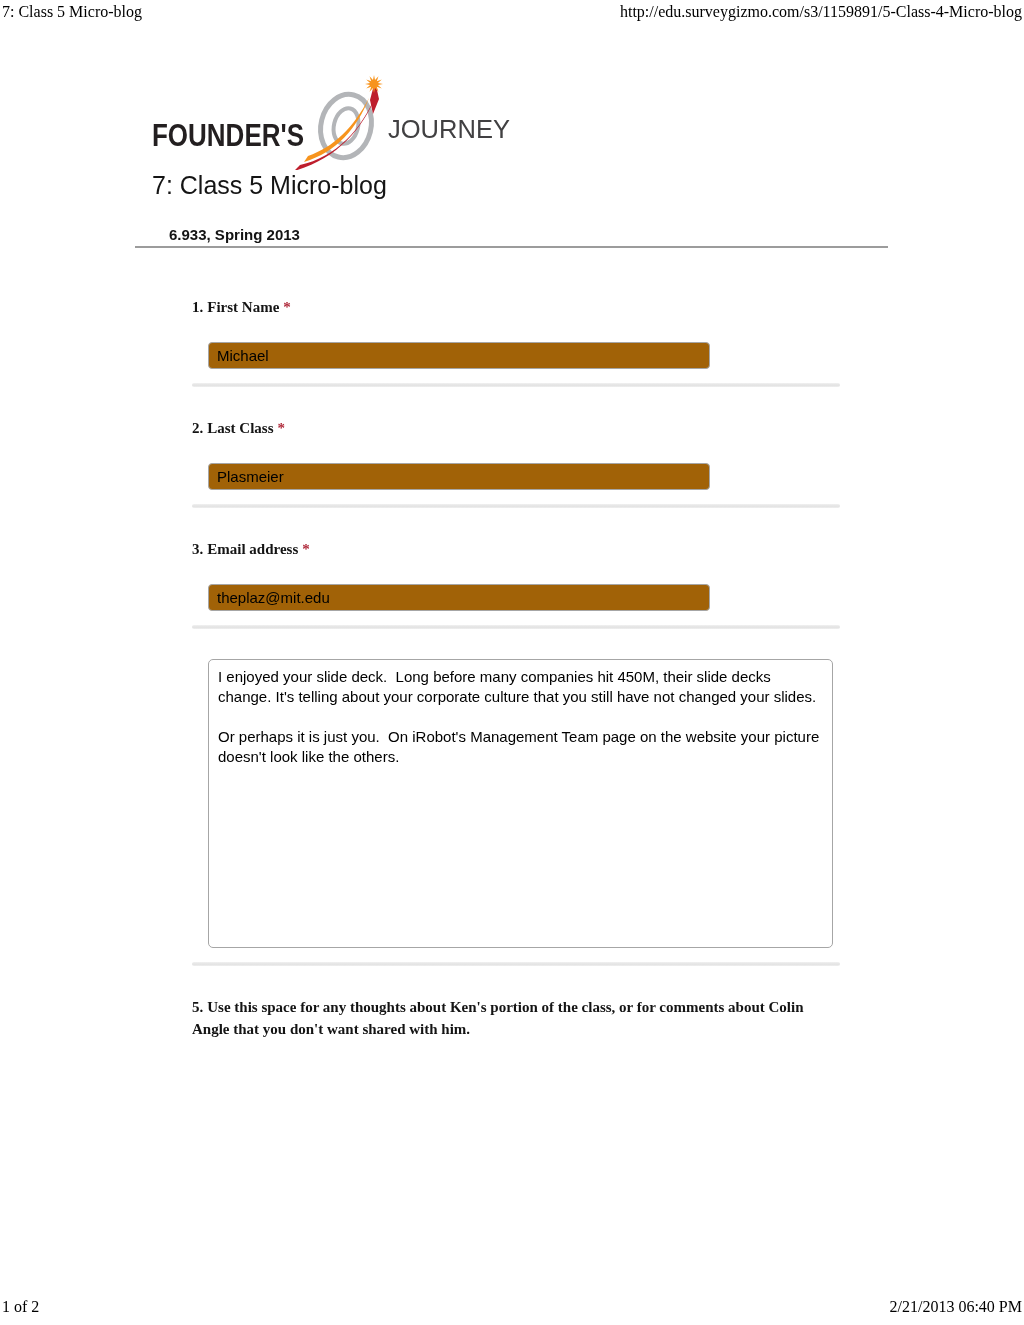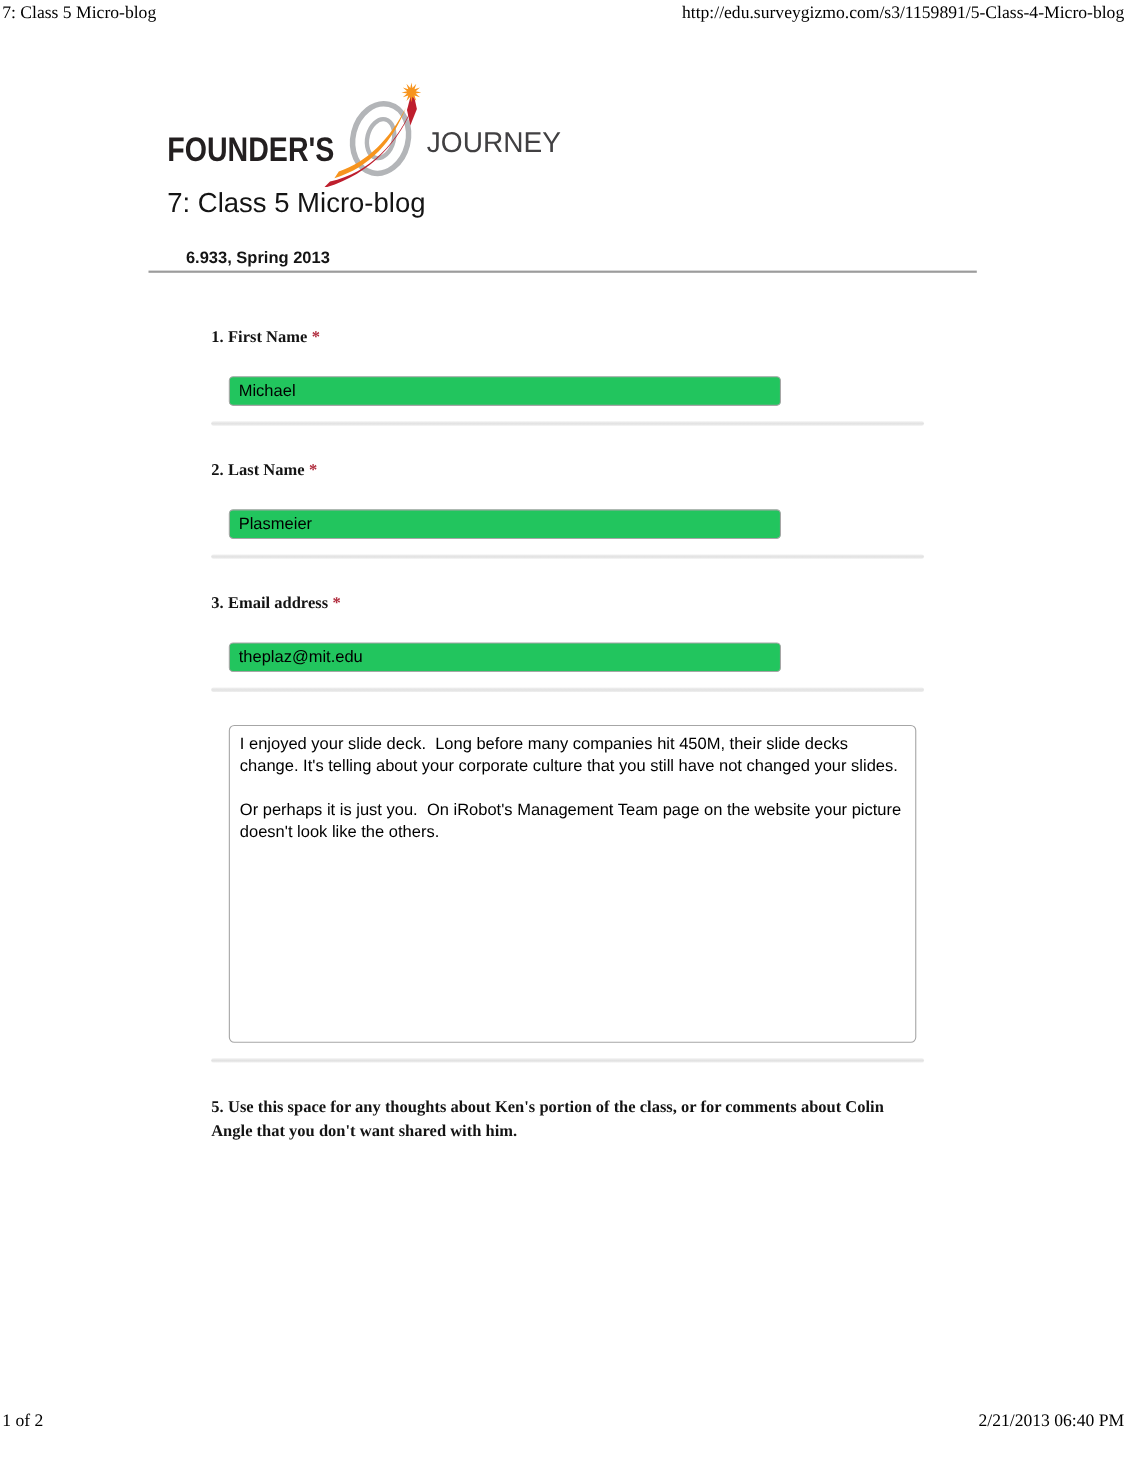--- a/index.html
+++ b/index.html
@@ -28,7 +28,7 @@
   .text-input{
     display:block;margin:24px 0 14px 16px;width:502px;height:27px;box-sizing:border-box;
     border:1px solid #a6a6a6;border-radius:4px;padding:0 8px;
-    font-family:"Liberation Sans",sans-serif;font-size:15px;color:#000;background:#22c55e;outline:none;
+    font-family:"Liberation Sans",sans-serif;font-size:15px;color:#000;background:#a16207;outline:none;
   }
   .text-area{
     display:block;margin:24px 0 14px 16px;width:625px;height:289px;box-sizing:border-box;

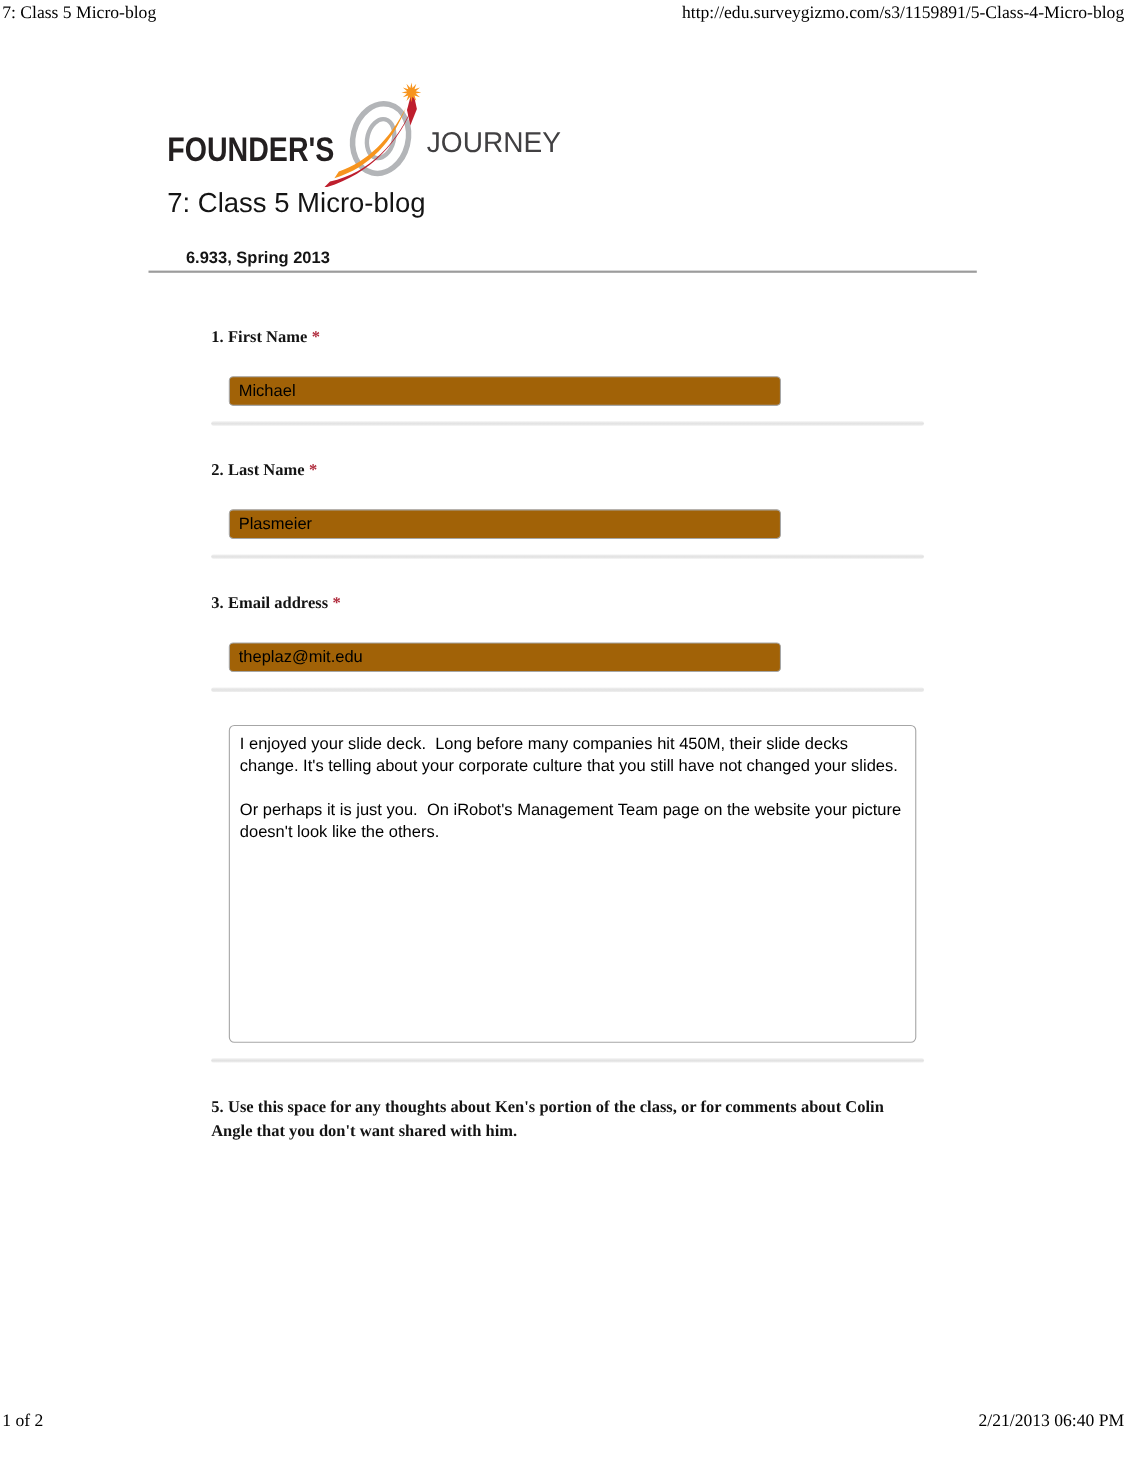--- a/index.html
+++ b/index.html
@@ -81,7 +81,7 @@
     </div>
 
     <div>
-      <p class="q-label"><span class="q-num">2.</span><span>Last Name</span><span class="req">*</span></p>
+      <p class="q-label"><span class="q-num">2.</span><span>Last Class</span><span class="req">*</span></p>
       <input class="text-input" type="text" value="Plasmeier" style="">
       <div class="divider"></div>
     </div>

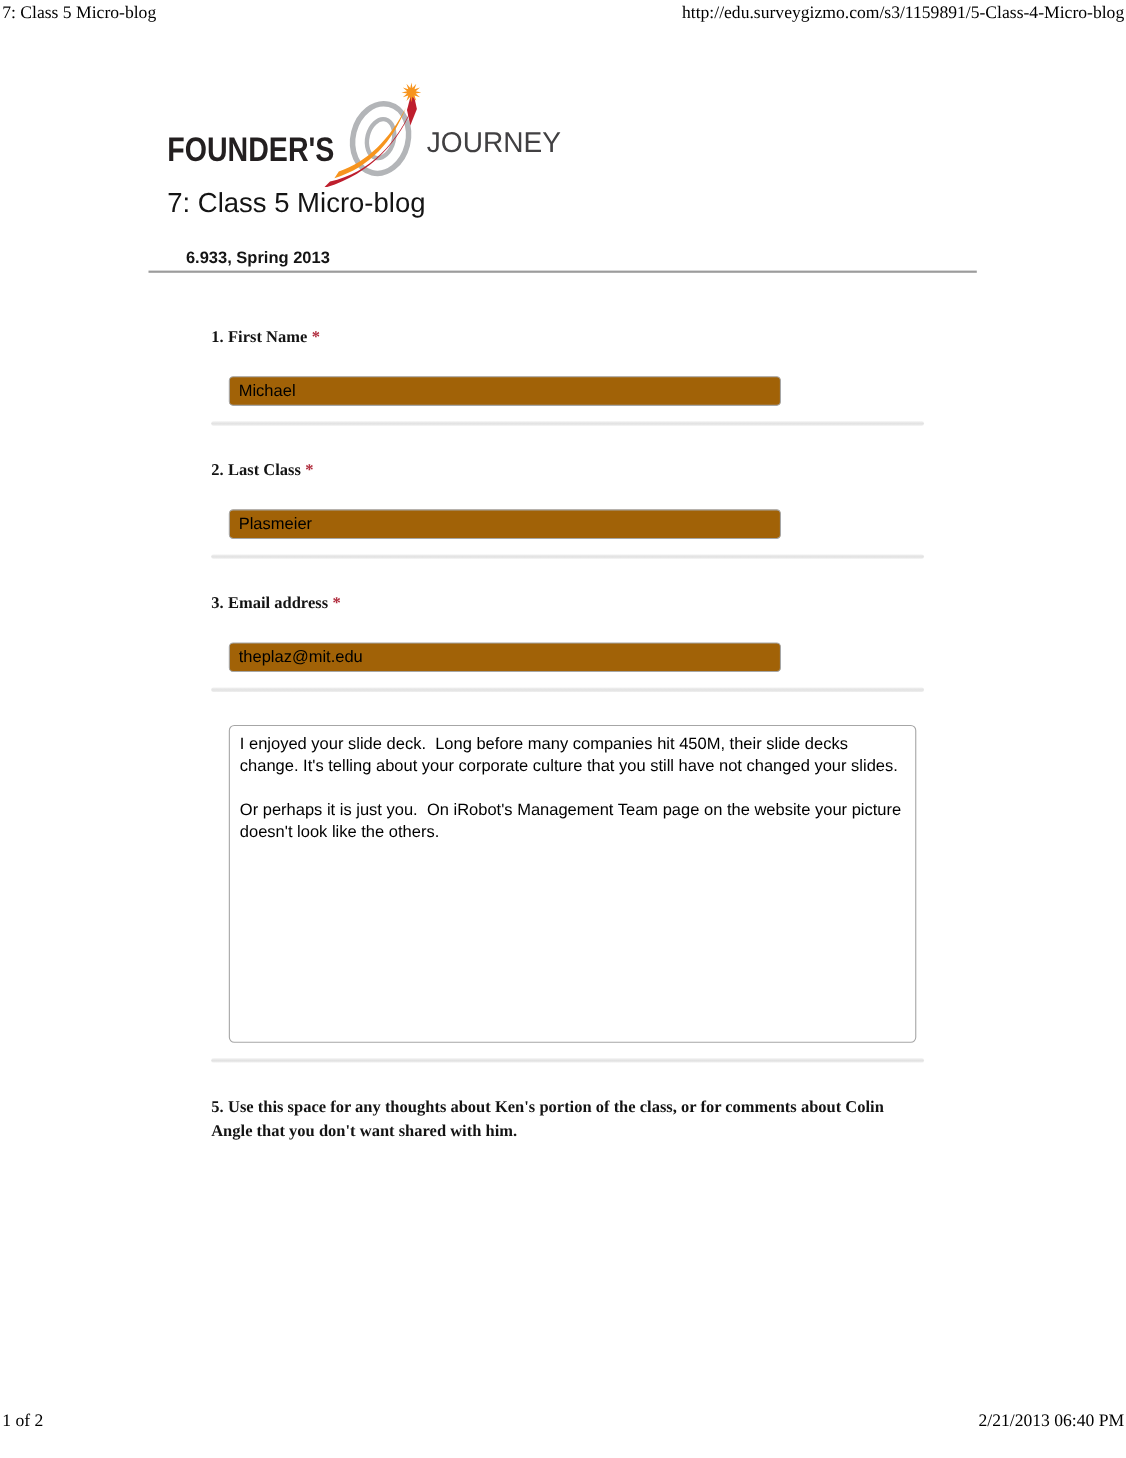--- a/index.html
+++ b/index.html
@@ -13,7 +13,7 @@
     font-family:"Liberation Serif",serif;font-size:16px;color:#000;
   }
   .print-bar.top{top:3px;}
-  .print-bar.bottom{bottom:24px;margin-top:13px;}
+  .print-bar.bottom{bottom:9px;margin-top:13px;}
   
   .logo-svg{position:absolute;left:148px;top:70px;}
   

